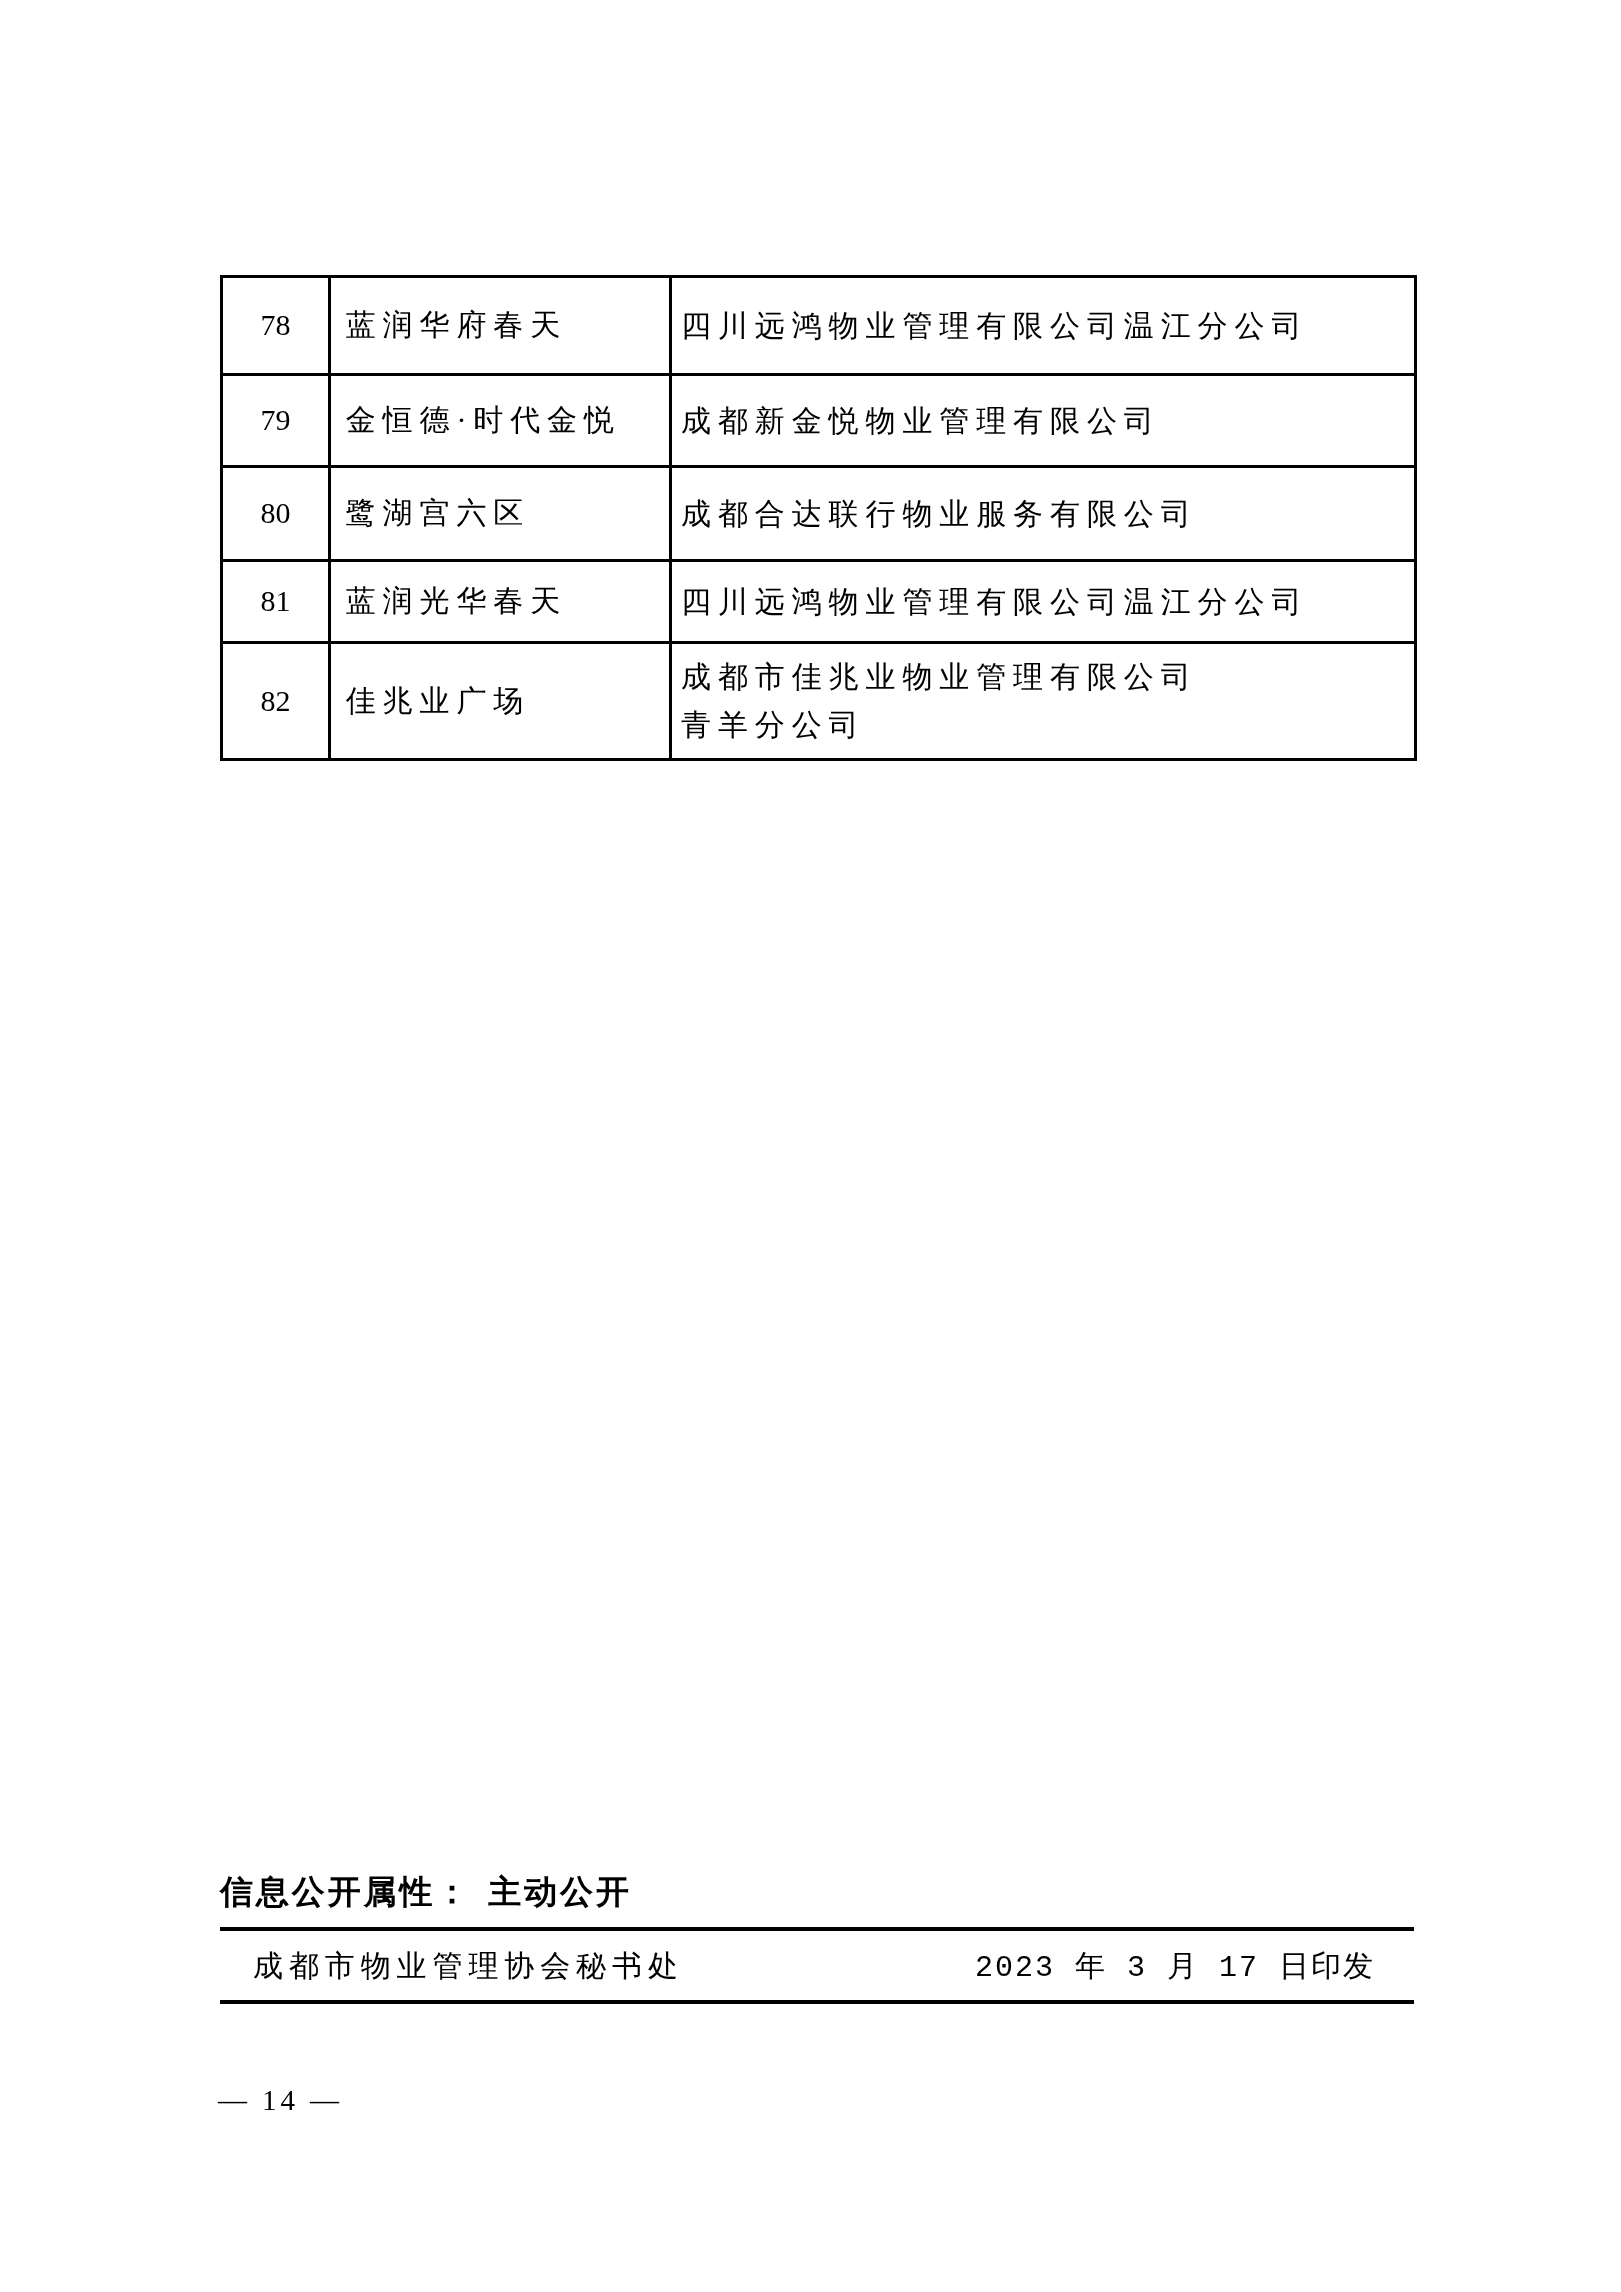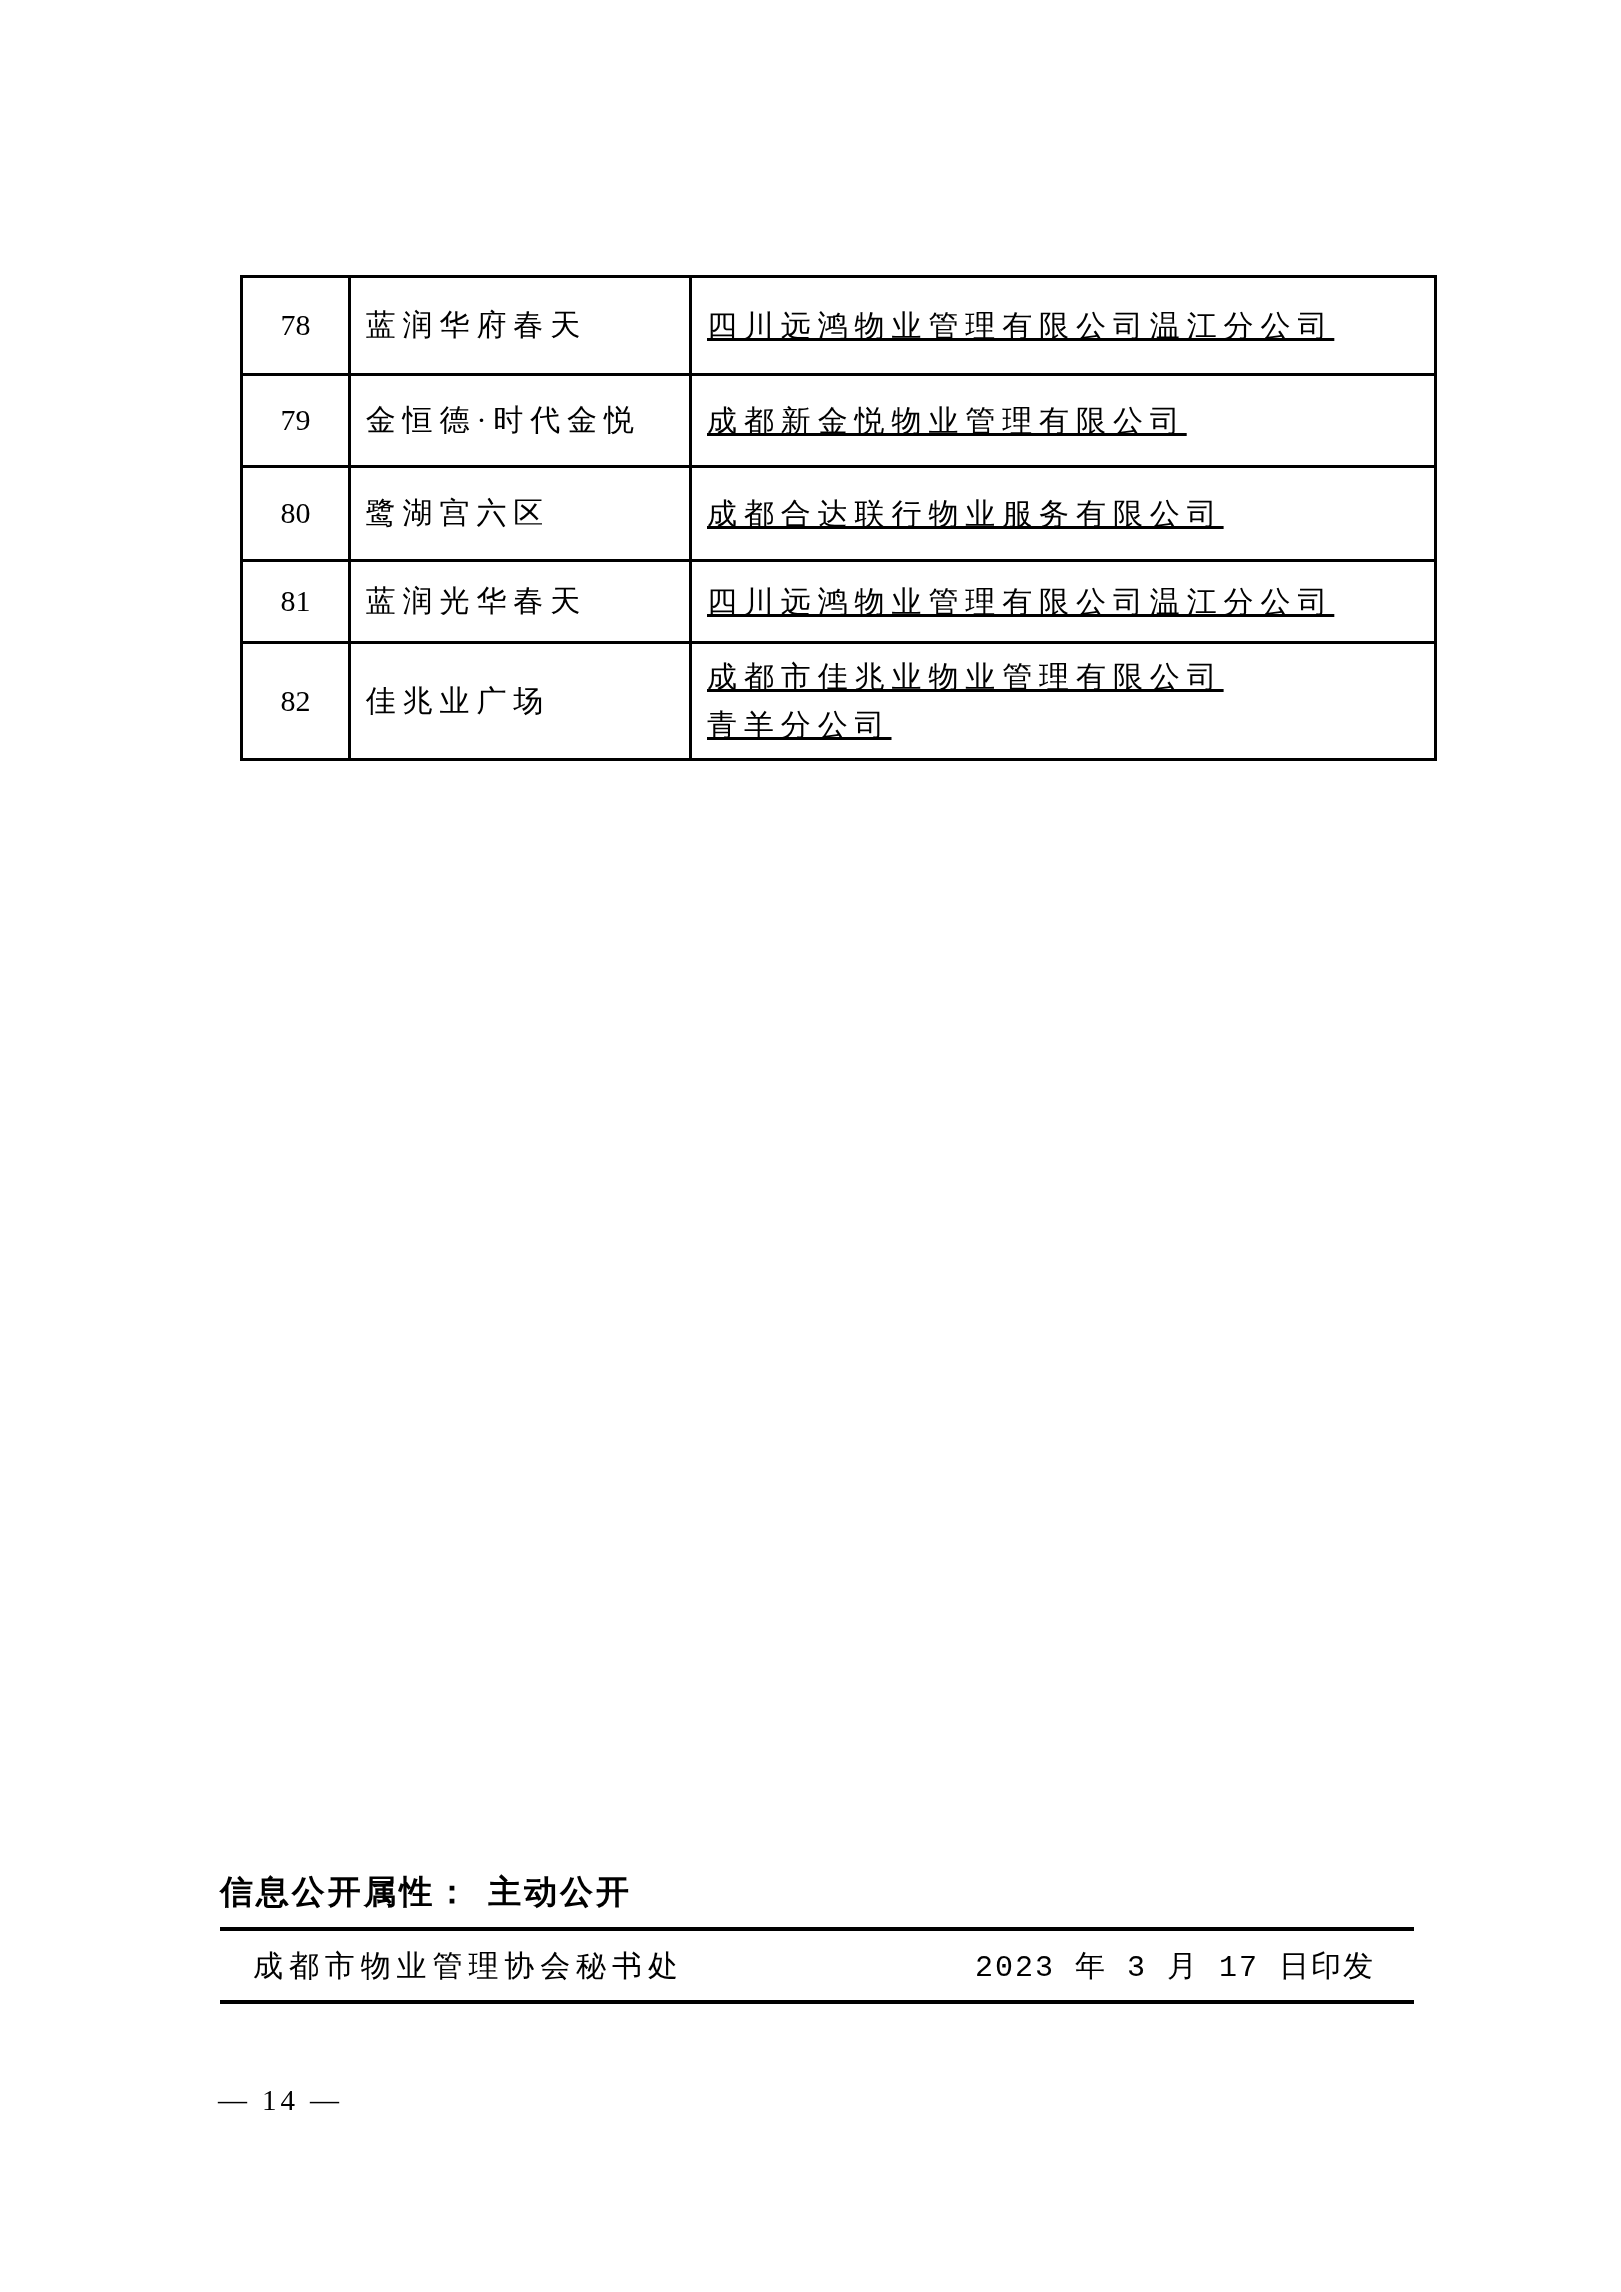--- a/index.html
+++ b/index.html
@@ -22,7 +22,6 @@
     width: 1194px;
     border-collapse: collapse;
     table-layout: fixed;
-    margin-left: 20px;
   }
   .roster-table td {
     border: 3.9px solid #000000;

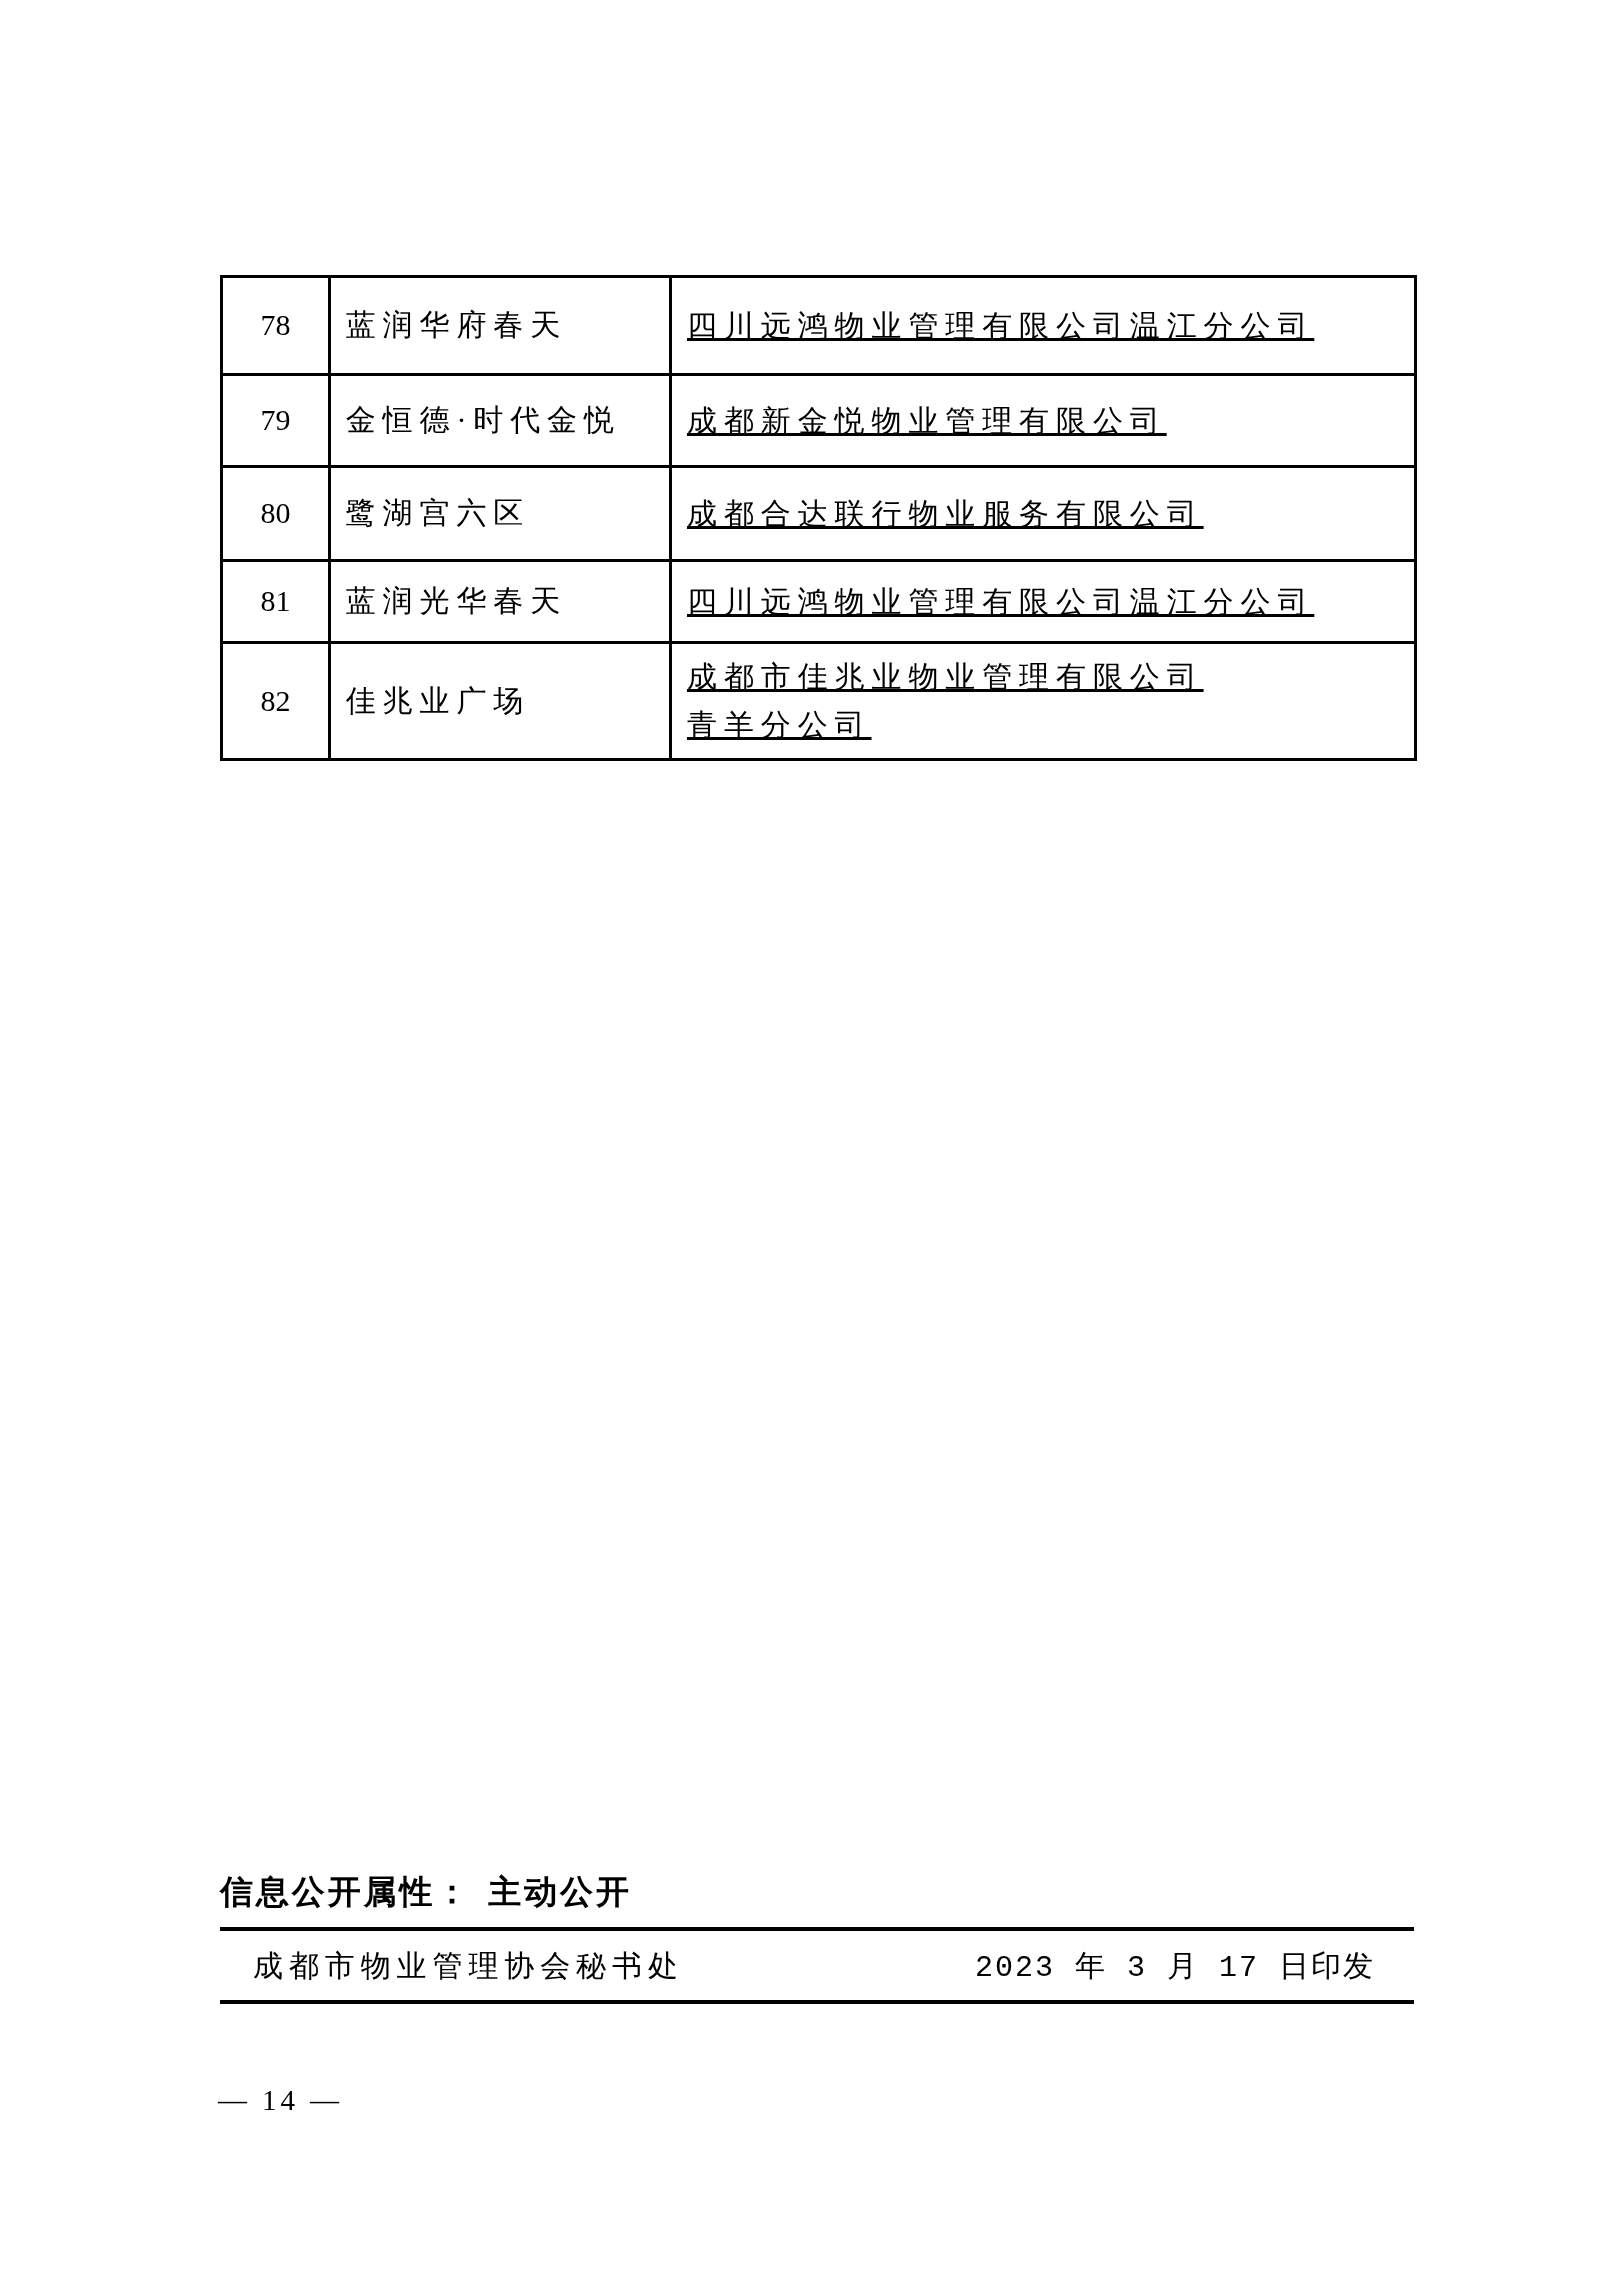--- a/index.html
+++ b/index.html
@@ -50,10 +50,9 @@
     letter-spacing: 6.9px;
   }
   .cell-company {
-    padding-left: 15px;
+    padding-left: 9px;
     padding-right: 5.9px;
     letter-spacing: 6.9px;
-    text-decoration: underline;
   }
   .company-line { line-height: 48px; }
   .company-line:empty { display: none; }

